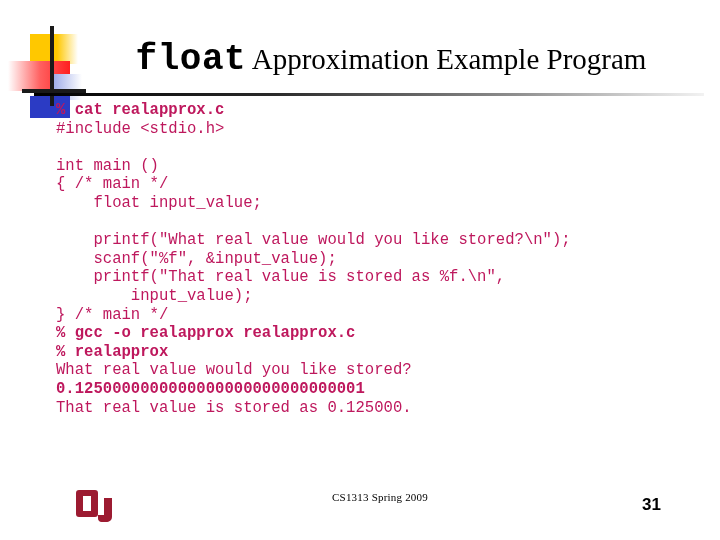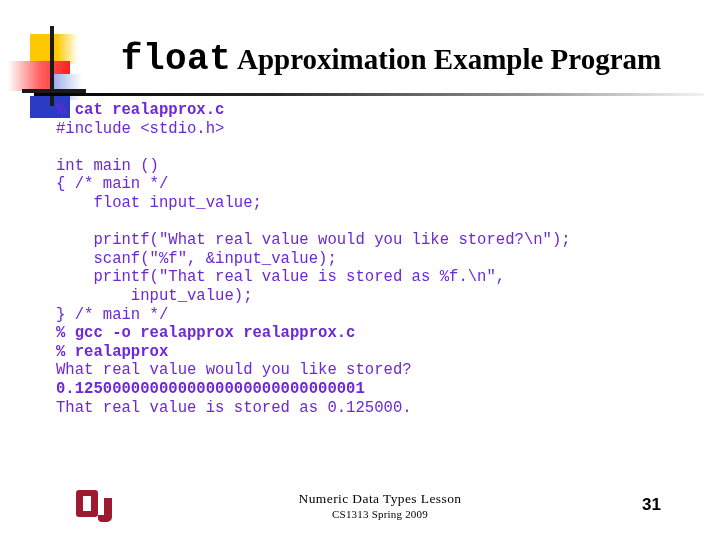--- a/index.html
+++ b/index.html
@@ -93,7 +93,7 @@
   }
   #slide-title .serif-word {
     font-family: "Liberation Serif", serif;
-    font-weight: bold;
+    font-weight: normal;
   }
 
   

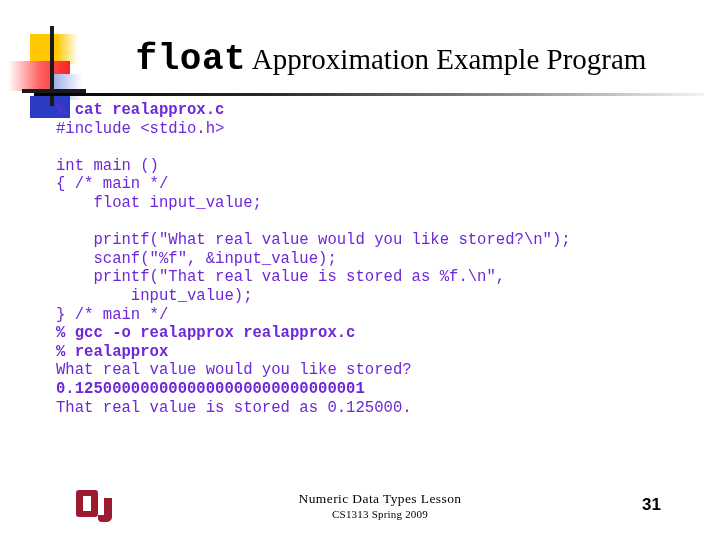--- a/index.html
+++ b/index.html
@@ -115,7 +115,7 @@
     font-family: "Liberation Mono", "DejaVu Sans Mono", monospace;
     font-size: 15.6px;
     line-height: 18.6px;
-    color: #6d28d9;
+    color: #be185d;
     white-space: pre;
     letter-spacing: 0px;
   }

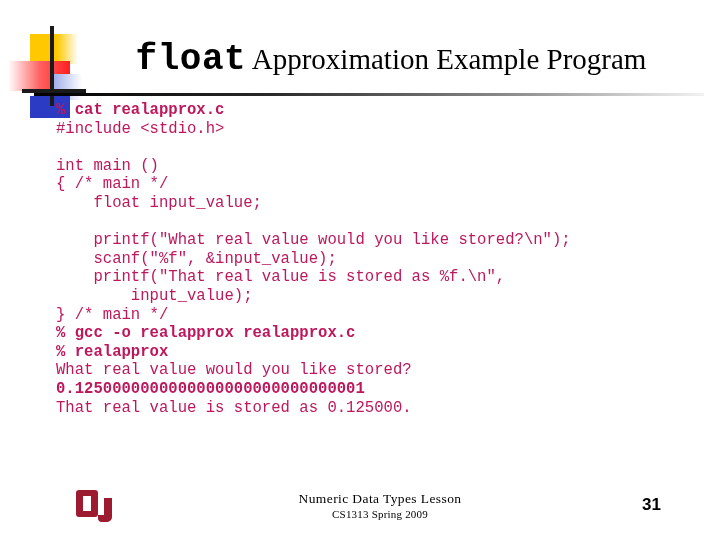--- a/index.html
+++ b/index.html
@@ -202,7 +202,6 @@
 </div>
 
 <div id="footer-text">
-  <span class="f-line1">Numeric Data Types Lesson</span>
   <span class="f-line2">CS1313 Spring 2009</span>
 </div>
 

